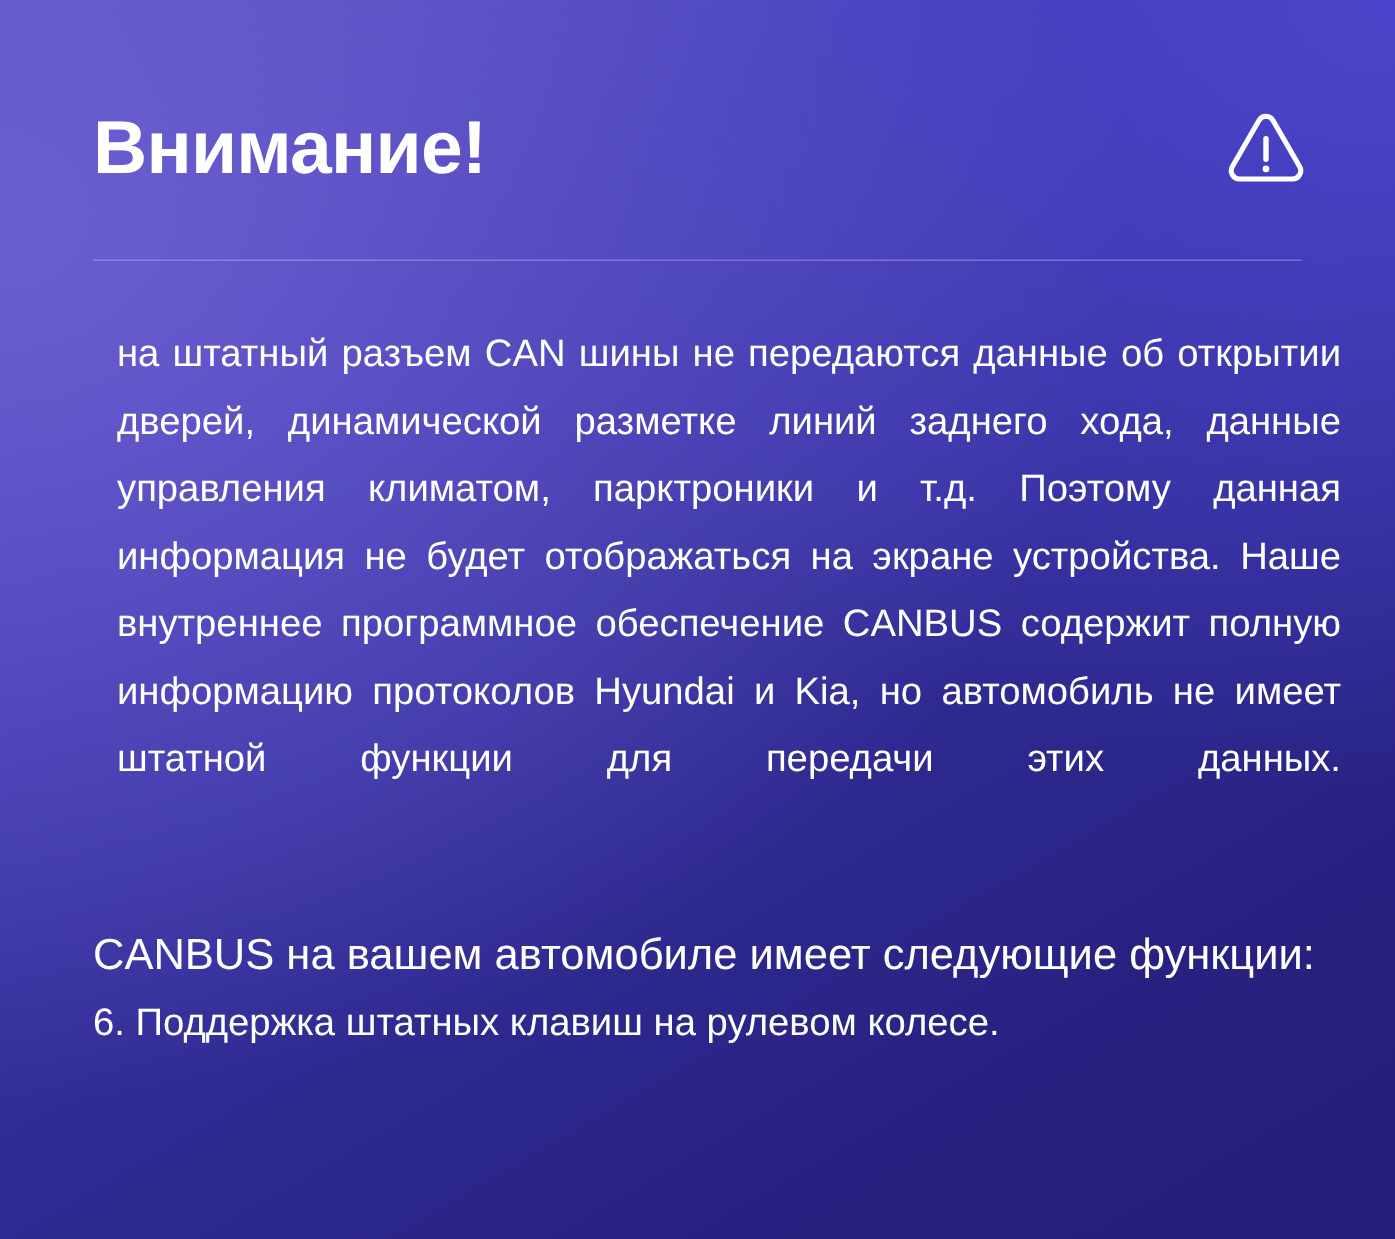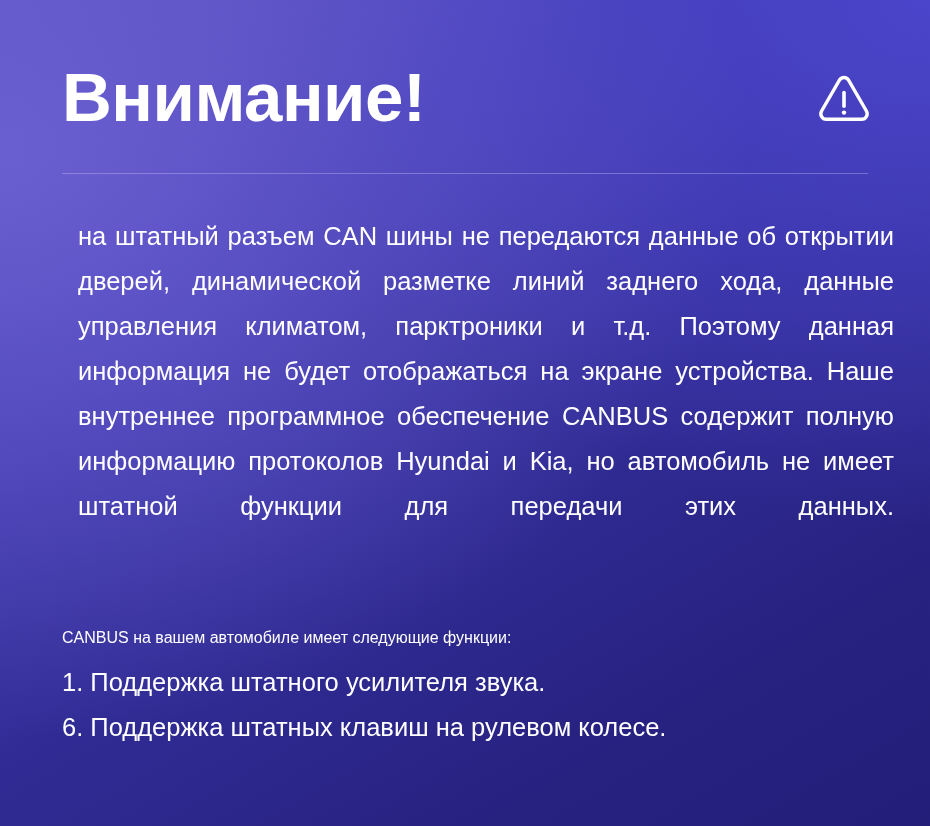--- a/index.html
+++ b/index.html
@@ -41,7 +41,7 @@
   .title {
     margin: 0;
     color: #ffffff;
-    font-size: 69px;
+    font-size: 50px;
     line-height: 1.02;
     font-weight: 700;
     letter-spacing: -0.5px;

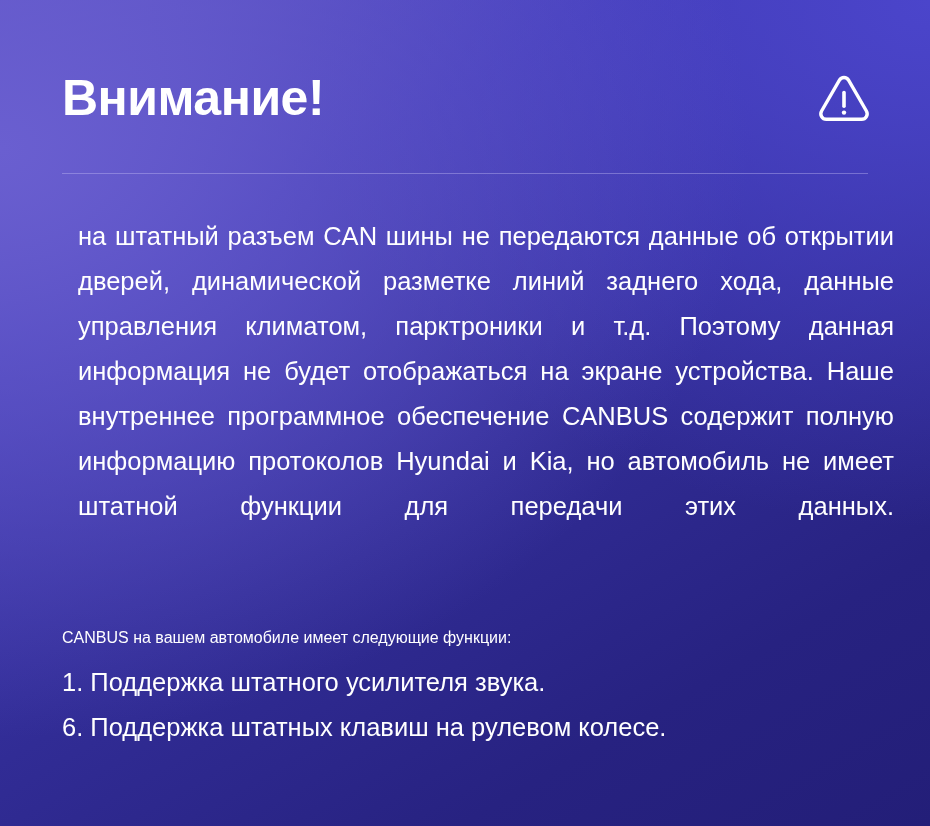--- a/index.html
+++ b/index.html
@@ -95,7 +95,7 @@
   .list-intro {
     margin: 41px 0 0 0;
     color: #ffffff;
-    font-size: 16px;
+    font-size: 29px;
     line-height: 45px;
     font-weight: 400;
     white-space: nowrap;

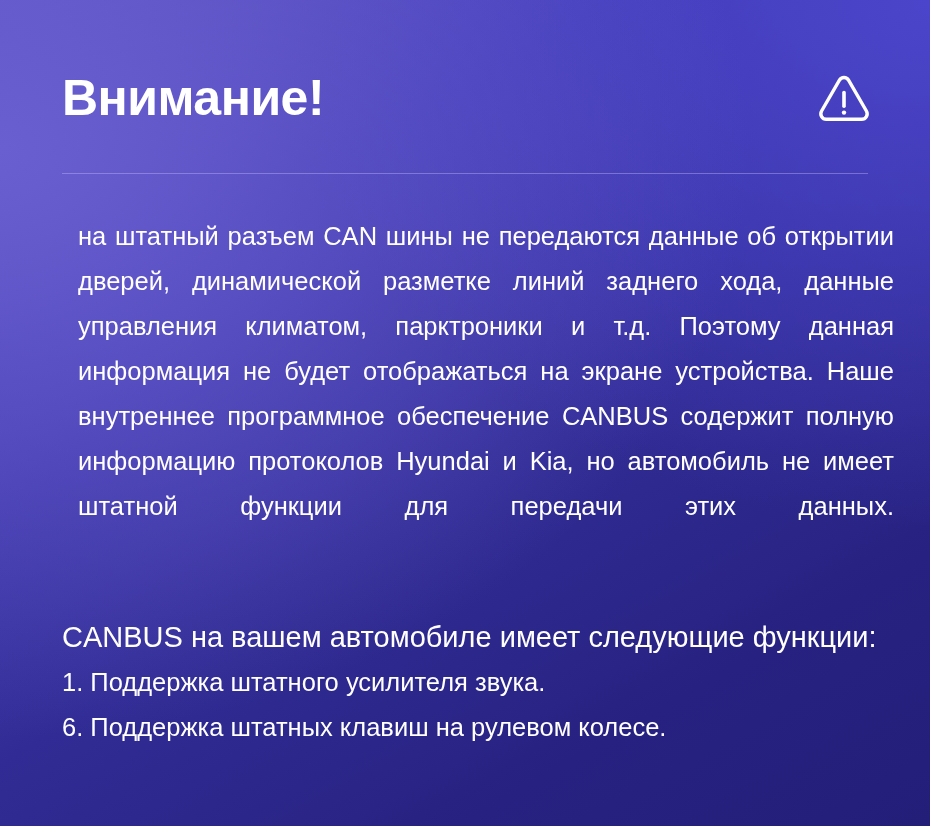--- a/index.html
+++ b/index.html
@@ -137,7 +137,6 @@
     <p class="list-intro">CANBUS на вашем автомобиле имеет следующие функции:</p>
 
     <ul class="num-list">
-      <li>1. Поддержка штатного усилителя звука.</li>
       <li>6. Поддержка штатных клавиш на рулевом колесе.</li>
     </ul>
   </div>

